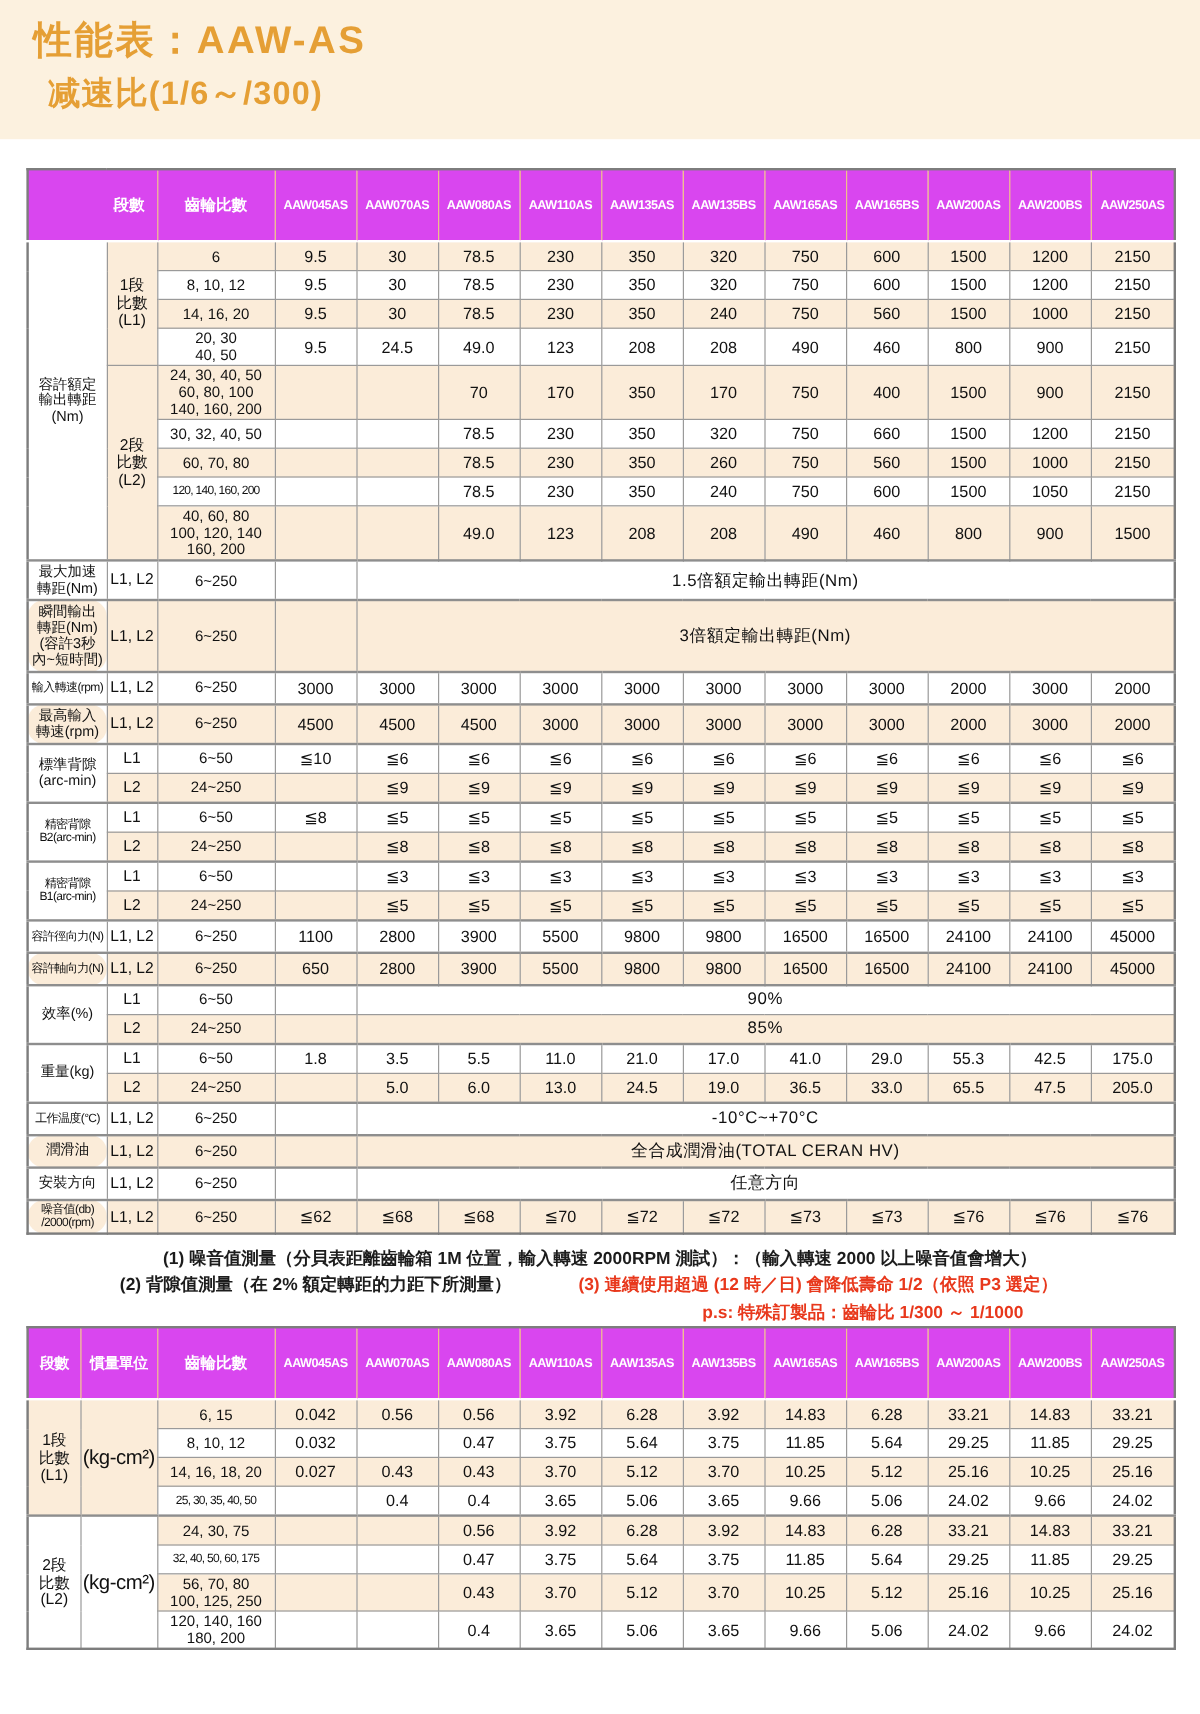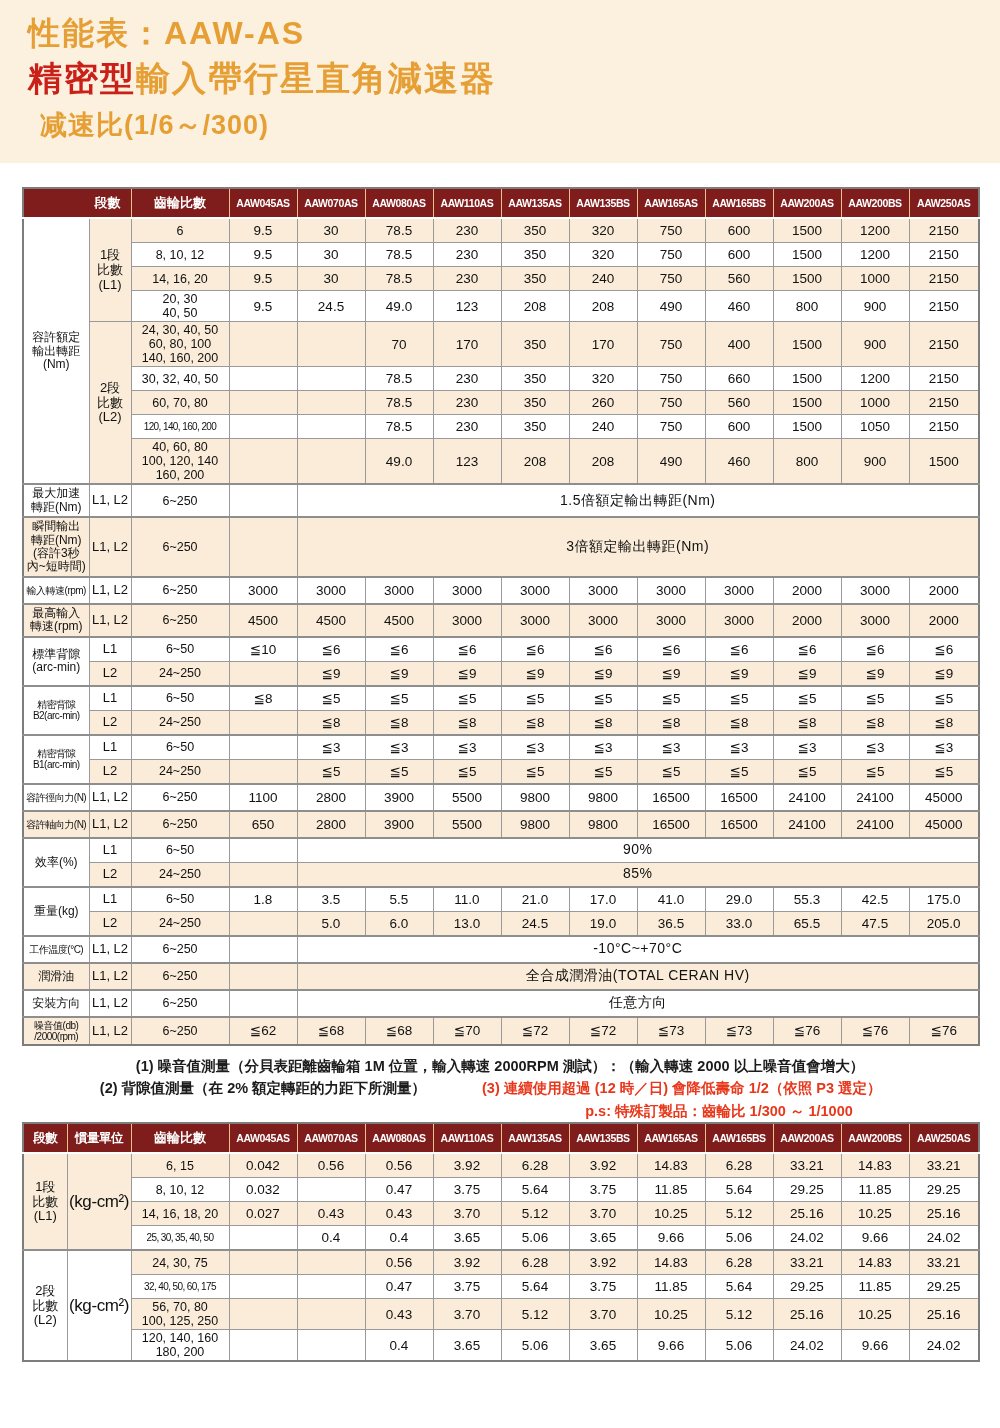--- a/index.html
+++ b/index.html
@@ -51,7 +51,6 @@
 
   <header class="title-block">
     <div class="t1">性能表：AAW-AS</div>
-    <div class="t2"><span class="red">精密型</span><span>輸入帶行星直角減速器</span></div>
     <div class="t3">减速比(1/6～/300)</div>
   </header>
 

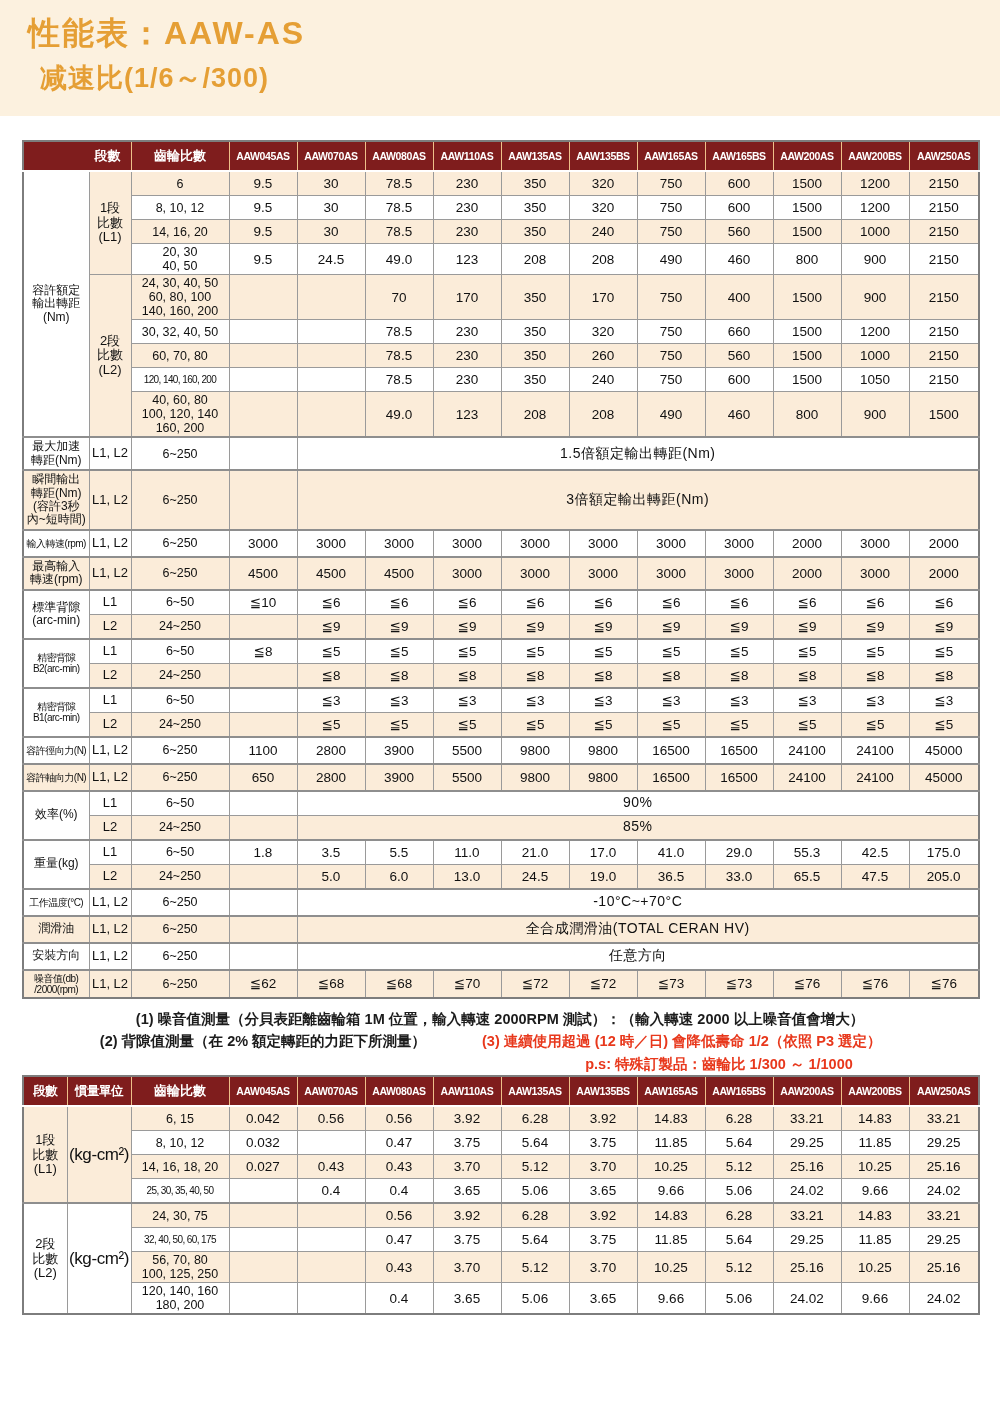--- a/index.html
+++ b/index.html
@@ -16,7 +16,7 @@
   
   table{border-collapse:collapse;table-layout:fixed;width:956px;margin:0 22px;border:2px solid #7d7d7d;}
   #t1{margin-top:24px;}
-  th{background:#7f1d1d;color:#fff;font-weight:bold;padding:5px 0;border:1px solid #eec089;border-bottom:2px solid #ffffff;text-align:center;}
+  th{background:#d946ef;color:#fff;font-weight:bold;padding:20px 0;border:1px solid #eec089;border-bottom:2px solid #ffffff;text-align:center;}
   th.hm{font-size:10.5px;letter-spacing:-0.4px;}
   th.hc{text-align:right;padding-right:10px;font-size:13px;}
   th.hr{font-size:13px;}

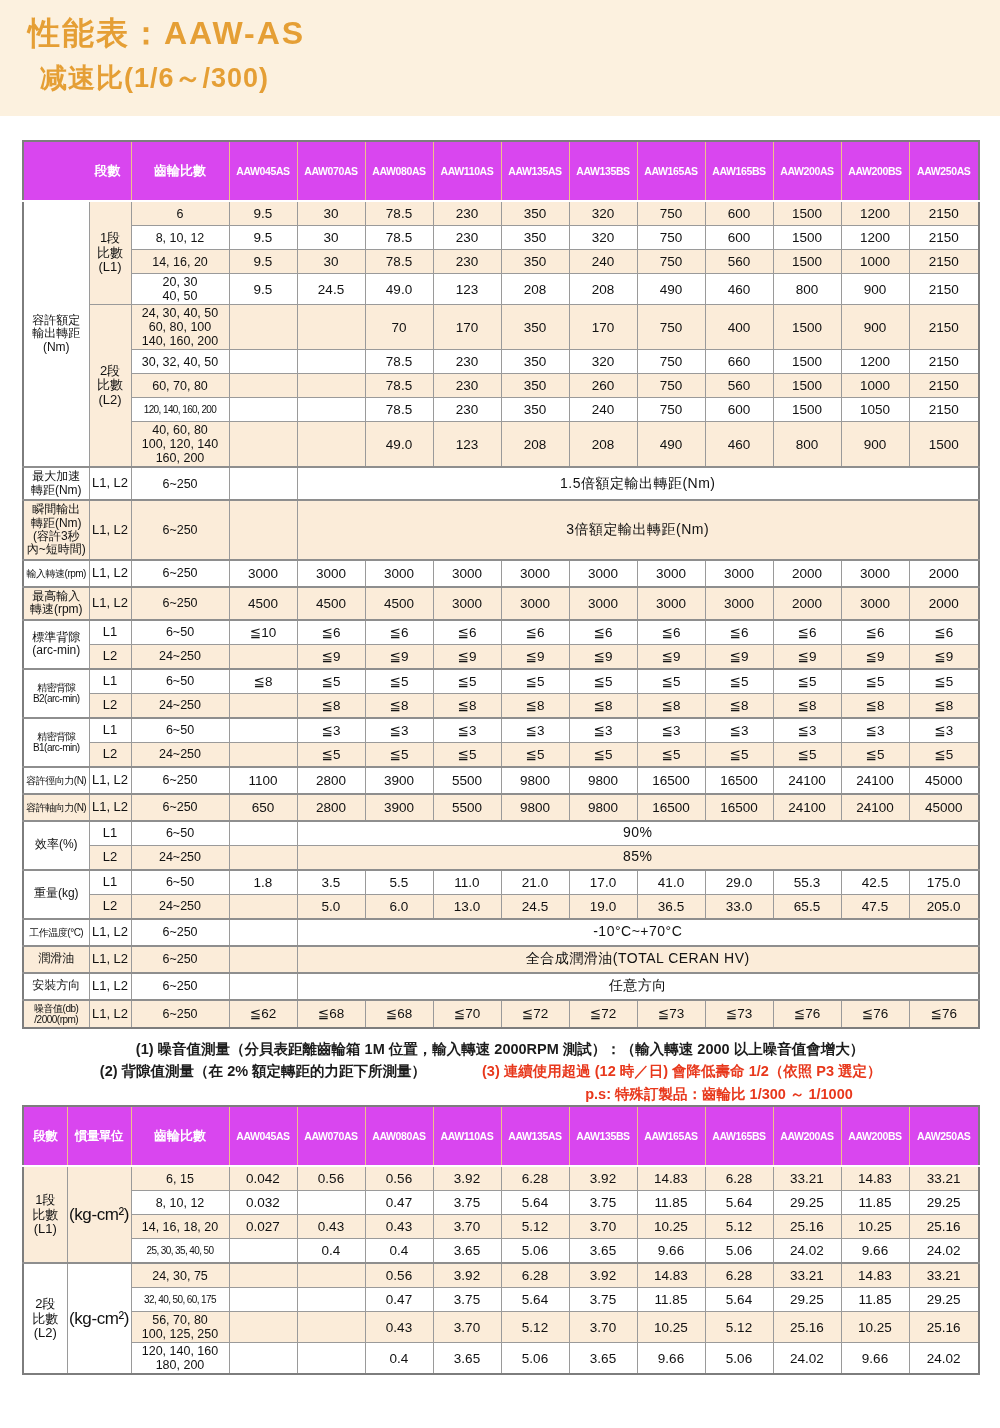--- a/index.html
+++ b/index.html
@@ -27,7 +27,7 @@
   td.bgw,tr.p td.bgw,tr.w td.bgw{background:#ffffff;}
   td.bgp,tr.p td.bgp,tr.w td.bgp{background:#fbecd9;}
   tr.grp td{border-top:2.5px solid #8e8e8e;}
-  td.outer{font-size:12px;white-space:pre-line;padding:2px 0;}
+  td.outer{font-size:12px;white-space:pre-line;padding:2px 0;border-radius:14px;}
   td.osm{font-size:10px;letter-spacing:-0.5px;white-space:pre-line;}
   td.stage{font-size:13px;white-space:pre-line;}
   td.unit{font-size:17px;letter-spacing:-0.4px;}

